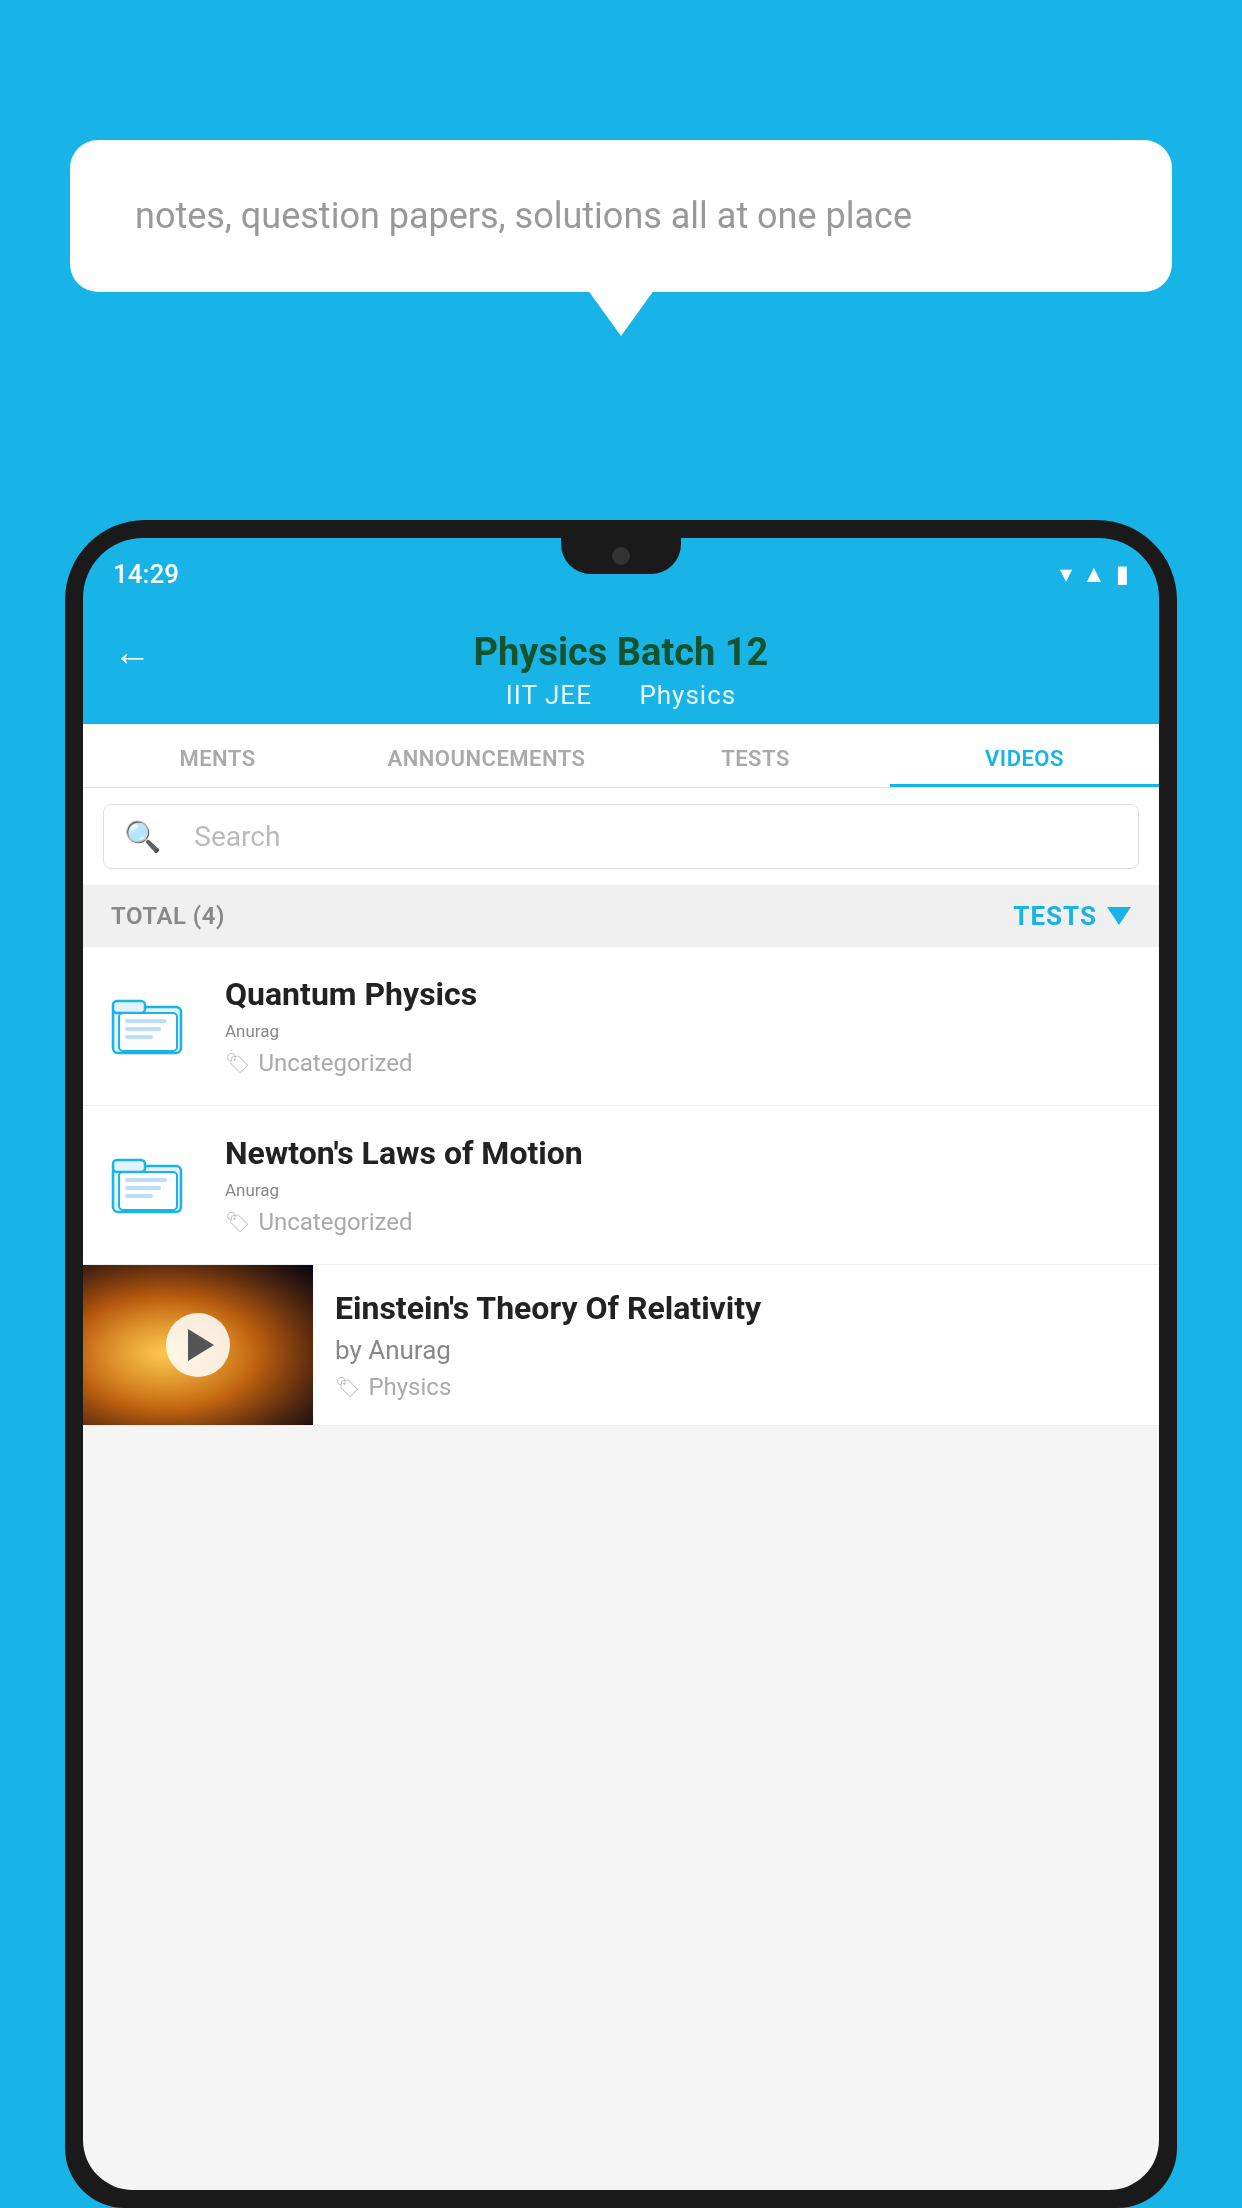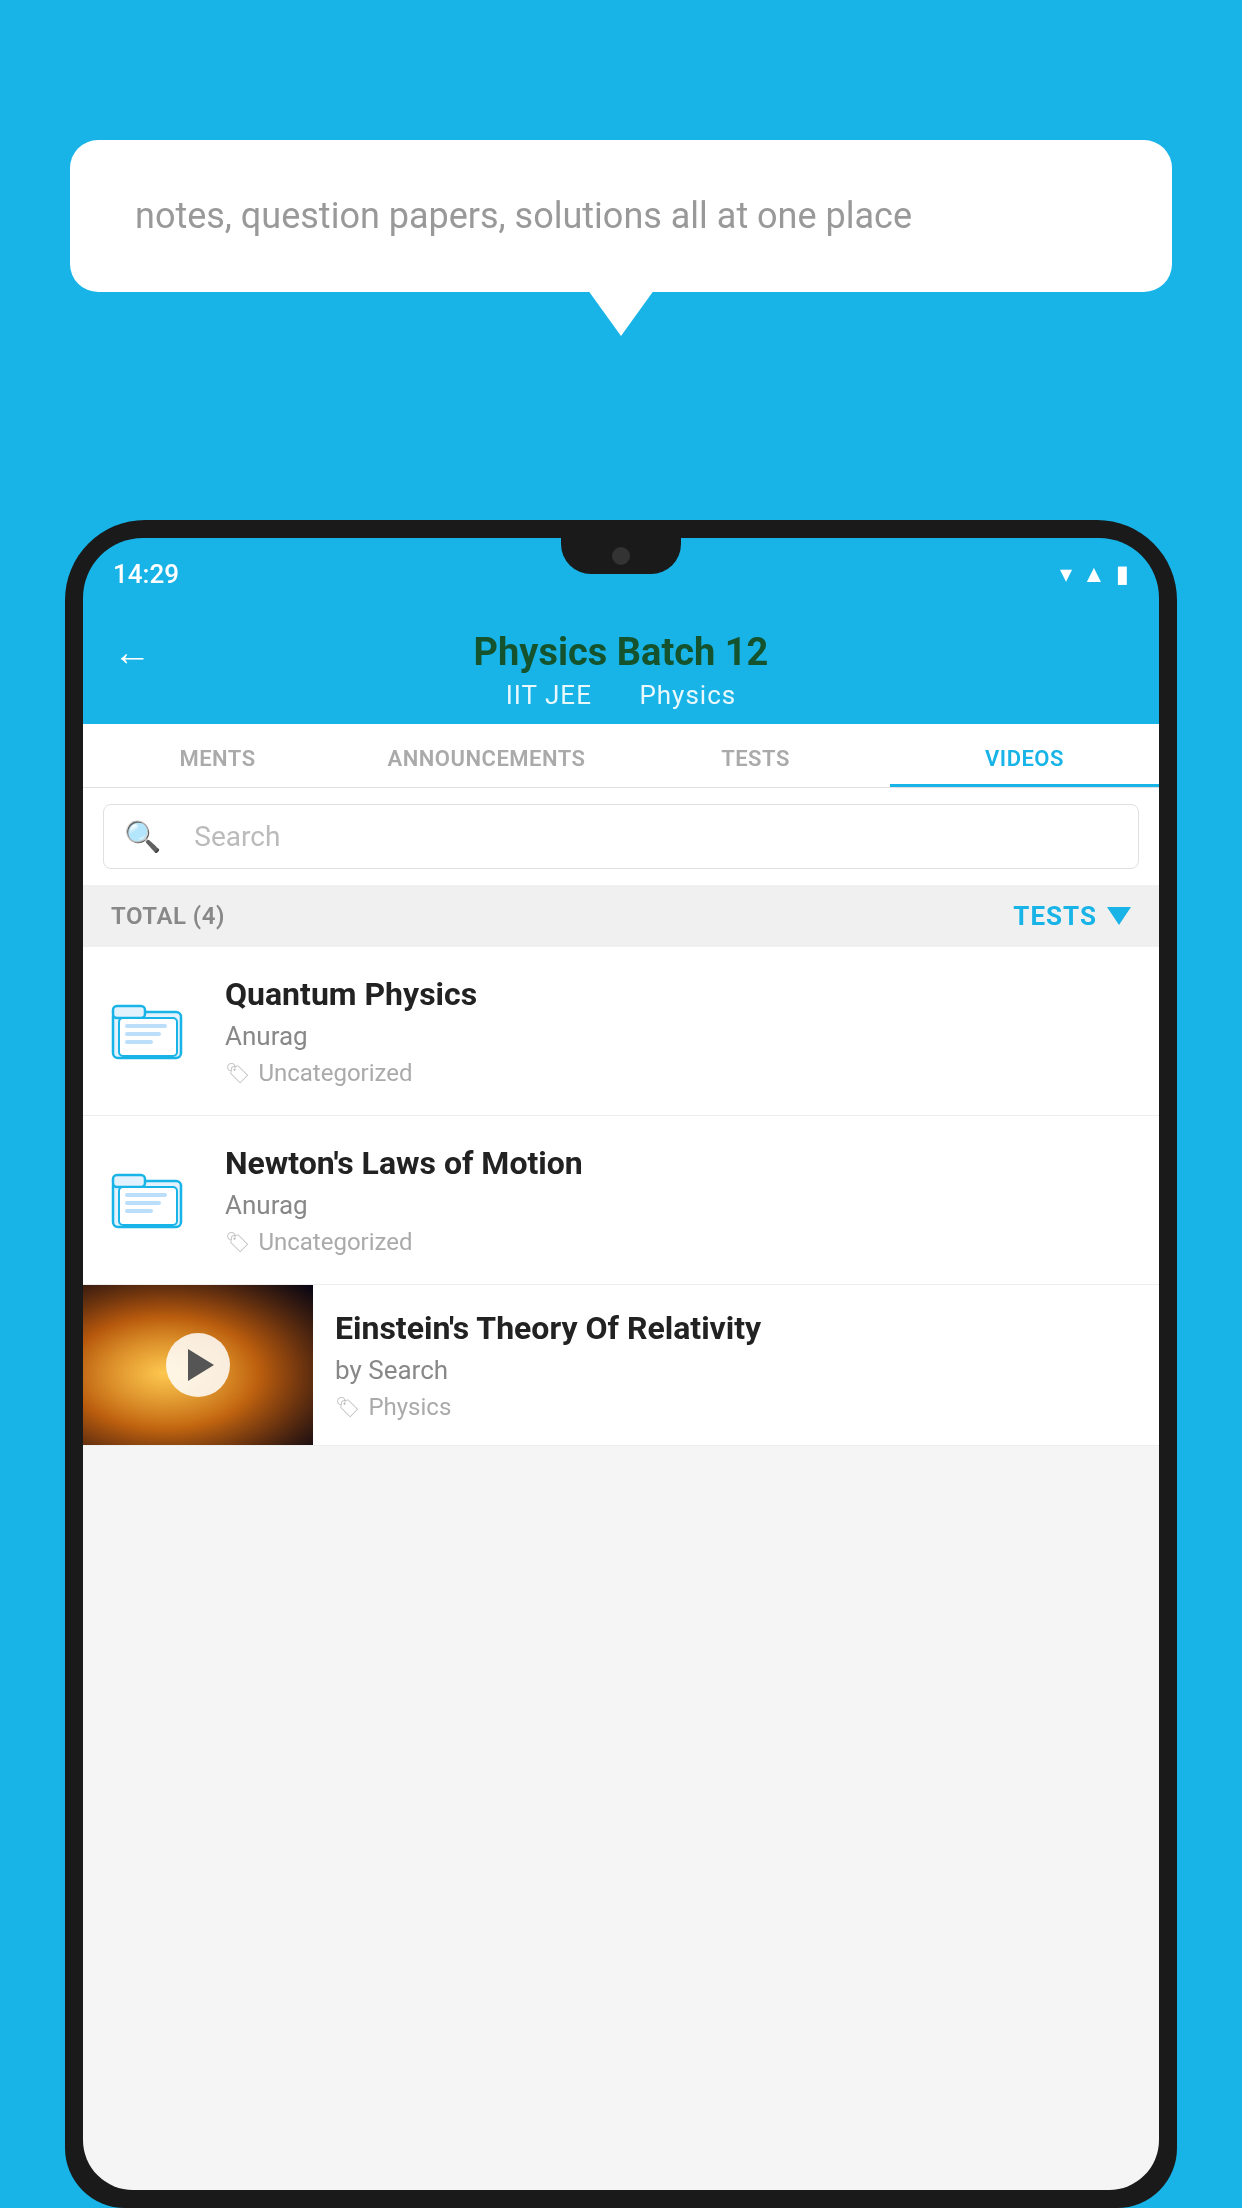--- a/index.html
+++ b/index.html
@@ -273,7 +273,7 @@
       margin-bottom: 8px;
     }
     .item-author {
-      font-size: 26px;
+      font-size: 17px;
       color: #888;
       margin-bottom: 8px;
     }

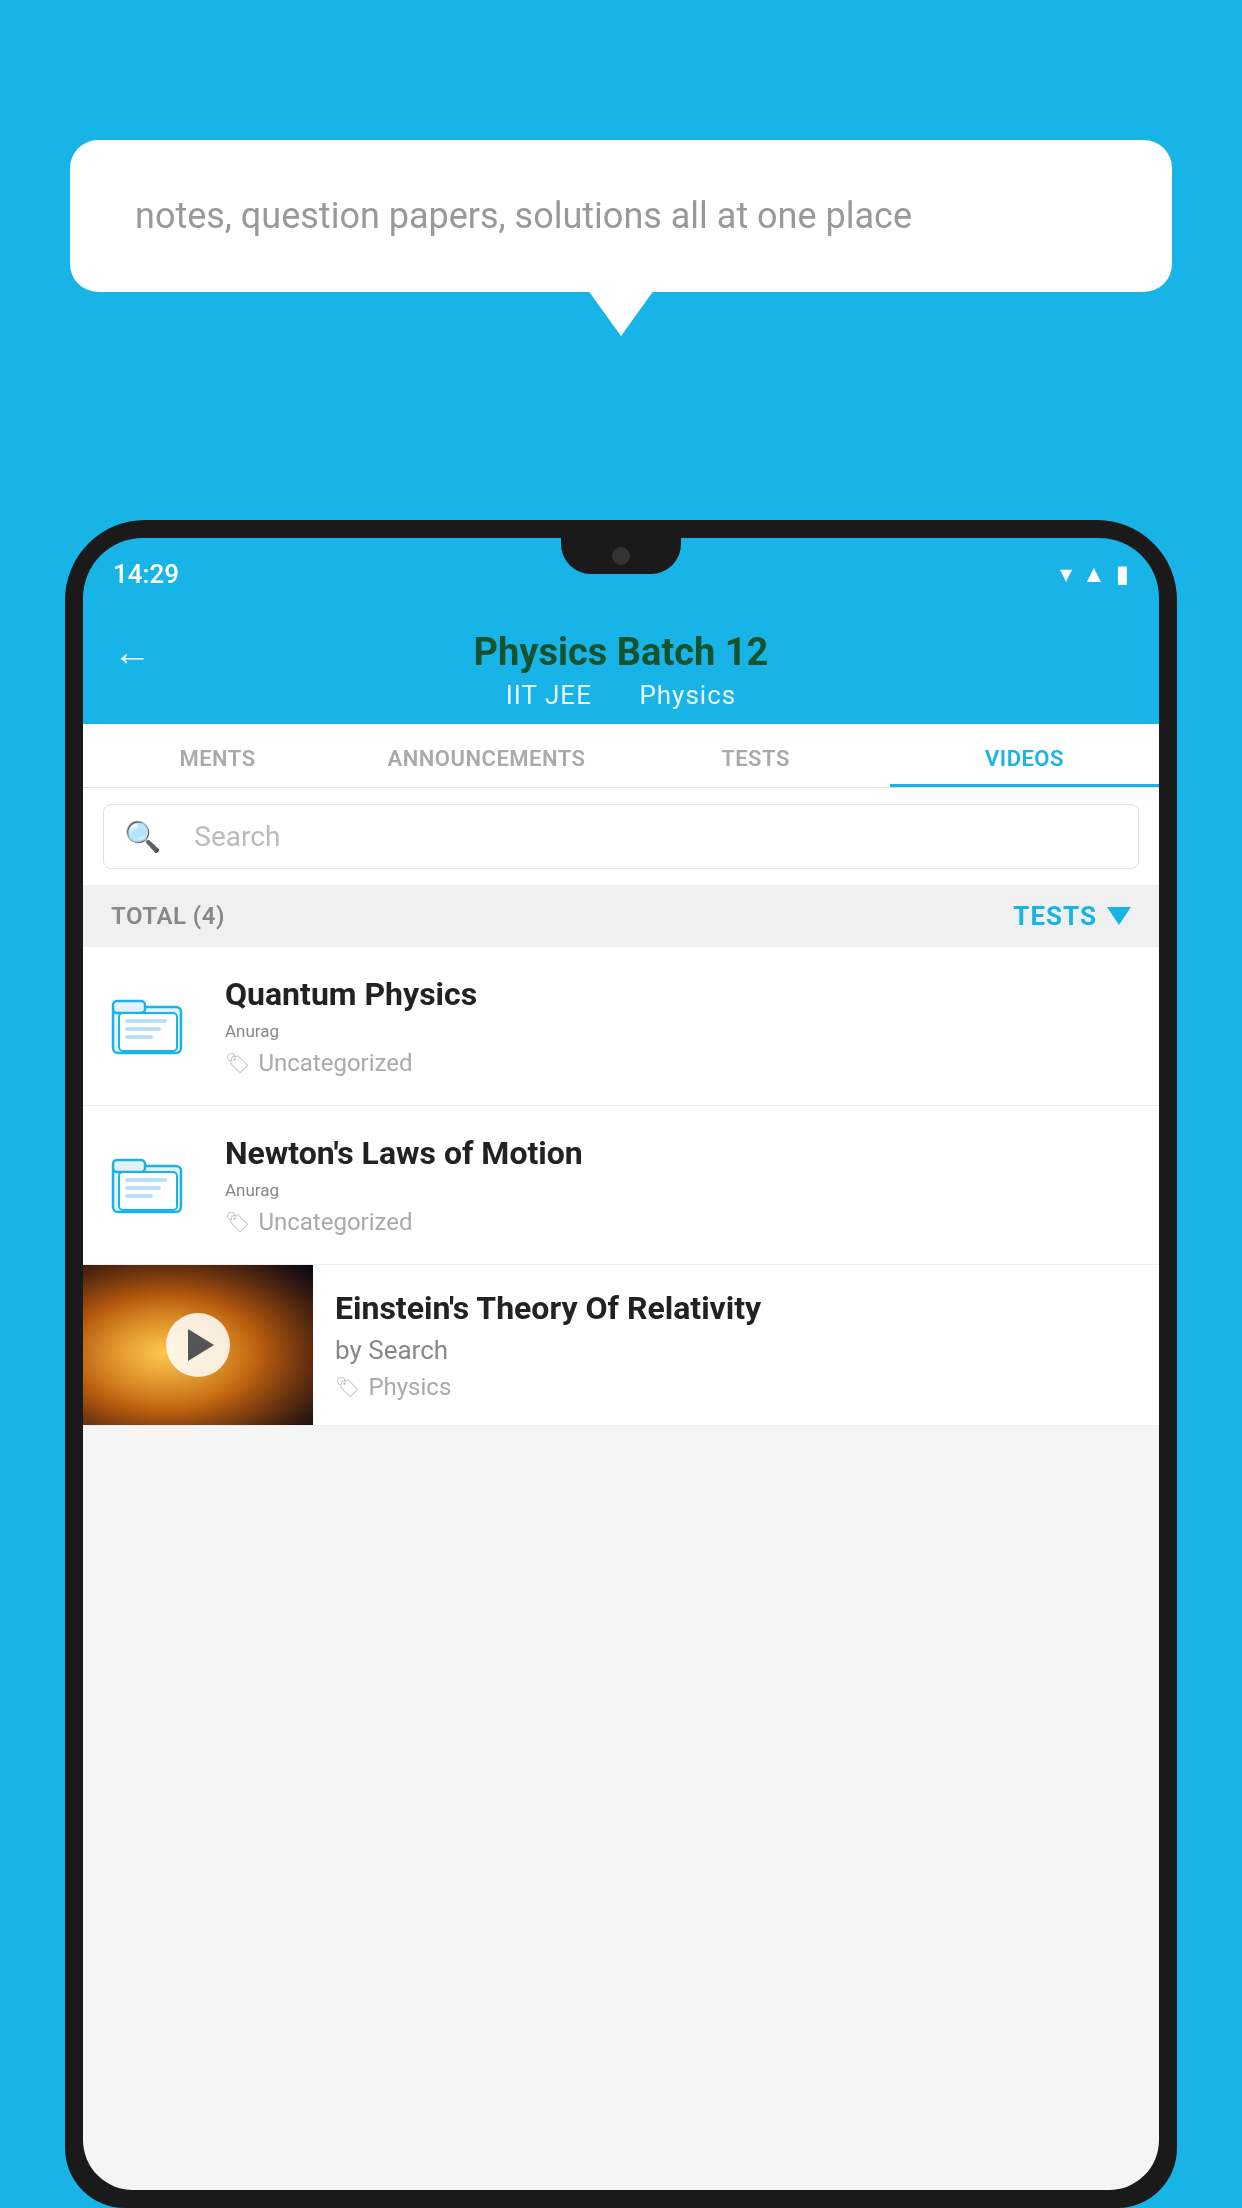--- a/index.html
+++ b/index.html
@@ -477,7 +477,7 @@
           </div>
           <div class="thumb-details">
             <div class="thumb-title">Einstein's Theory Of Relativity</div>
-            <div class="thumb-author">by Search</div>
+            <div class="thumb-author">by Anurag</div>
             <div class="thumb-tag">
               <span class="tag-icon">🏷</span>
               <span>Physics</span>

